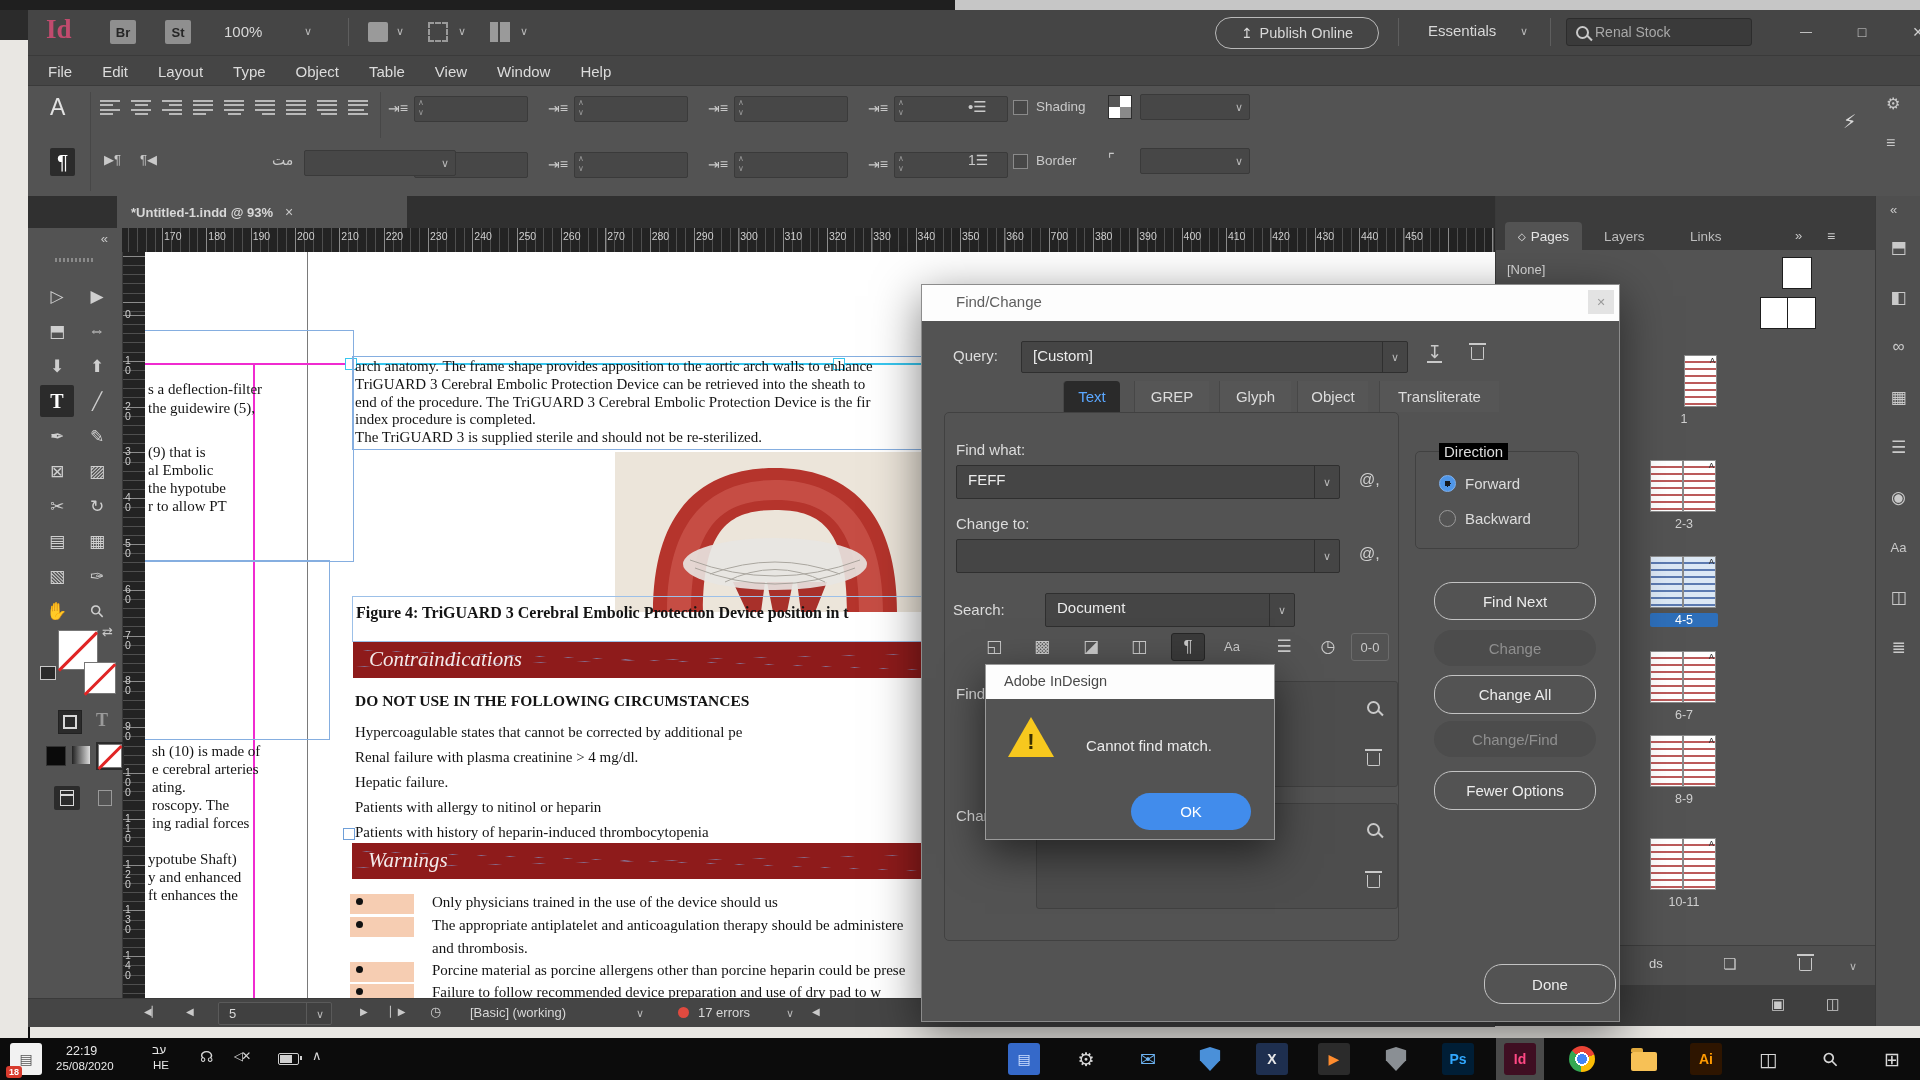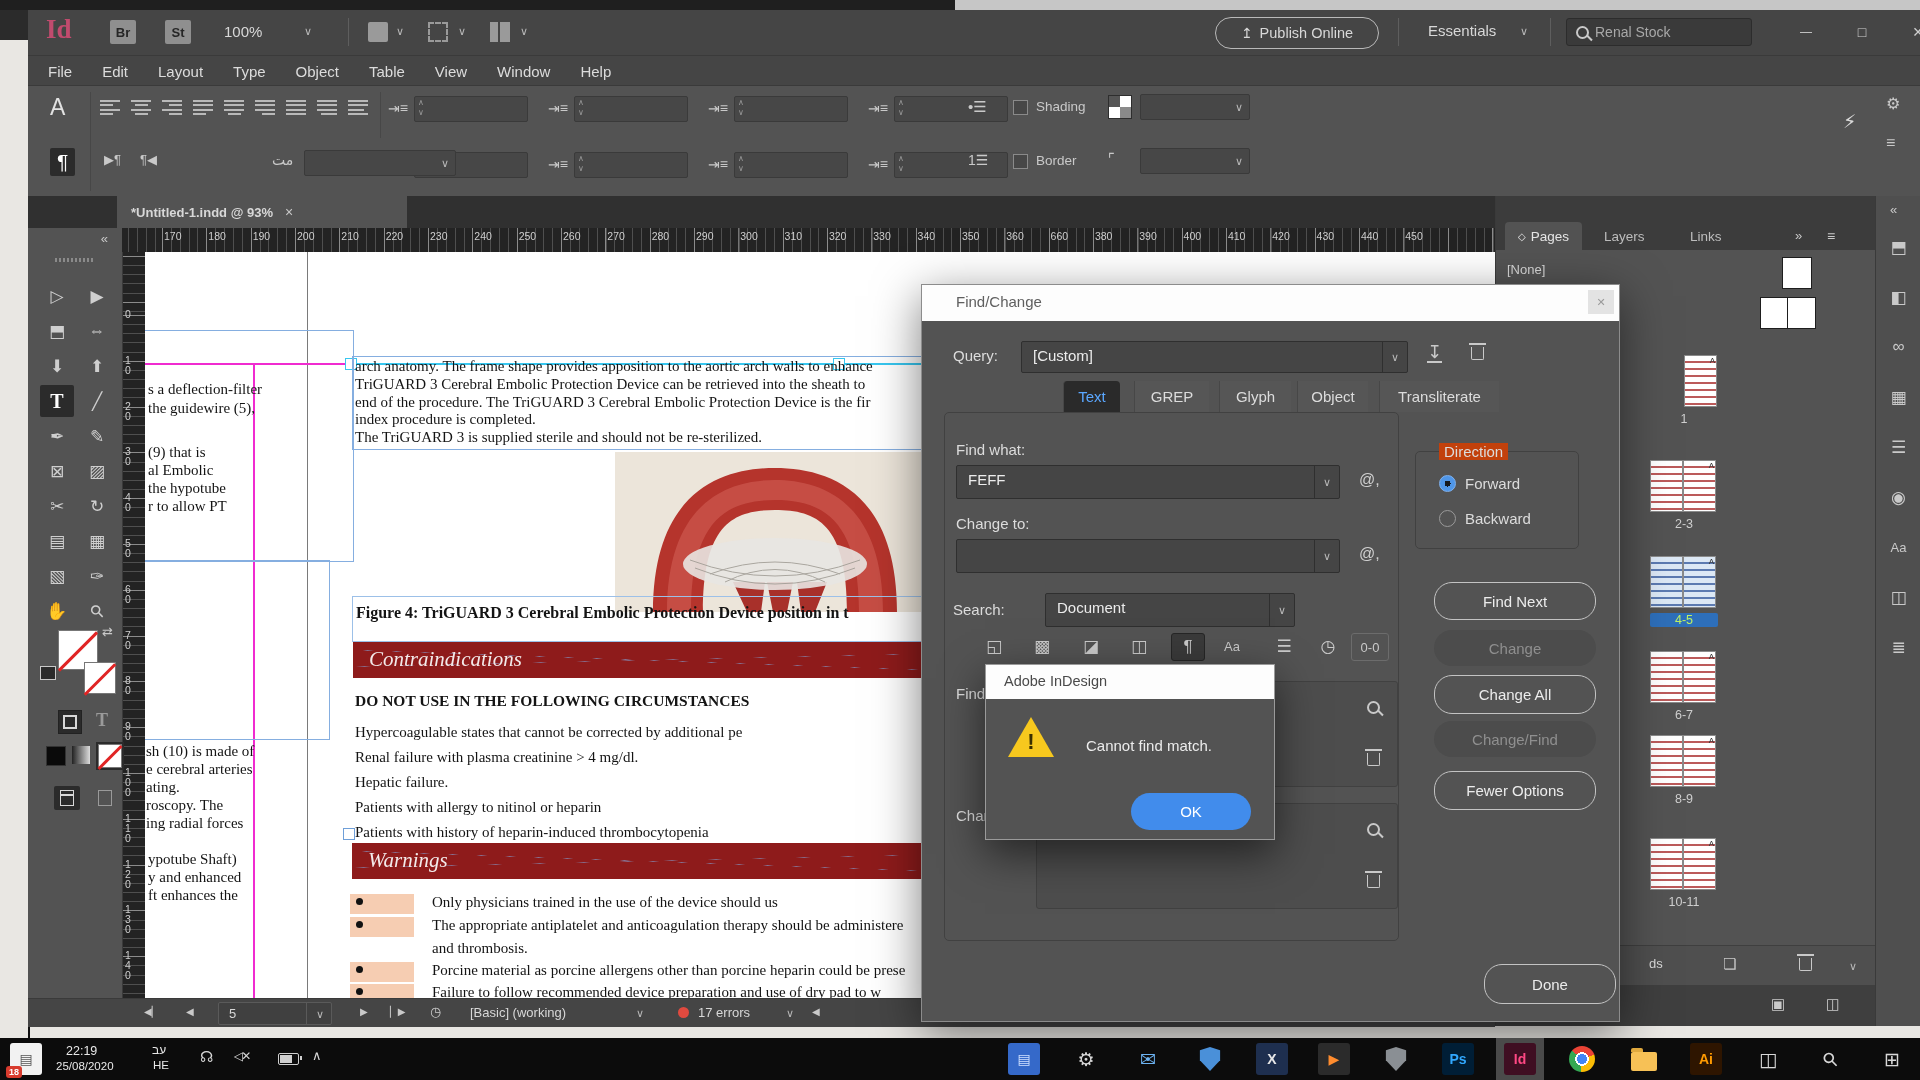--- a/index.html
+++ b/index.html
@@ -286,7 +286,7 @@
     <div class="hrnum" style="left: 795.61px;">340</div>
     <div class="hrnum" style="left: 839.94px;">350</div>
     <div class="hrnum" style="left: 884.27px;">360</div>
-    <div class="hrnum" style="left: 928.6px;">660</div>
+    <div class="hrnum" style="left: 928.6px;">700</div>
     <div class="hrnum" style="left: 972.93px;">380</div>
     <div class="hrnum" style="left: 1017.26px;">390</div>
     <div class="hrnum" style="left: 1061.59px;">400</div>

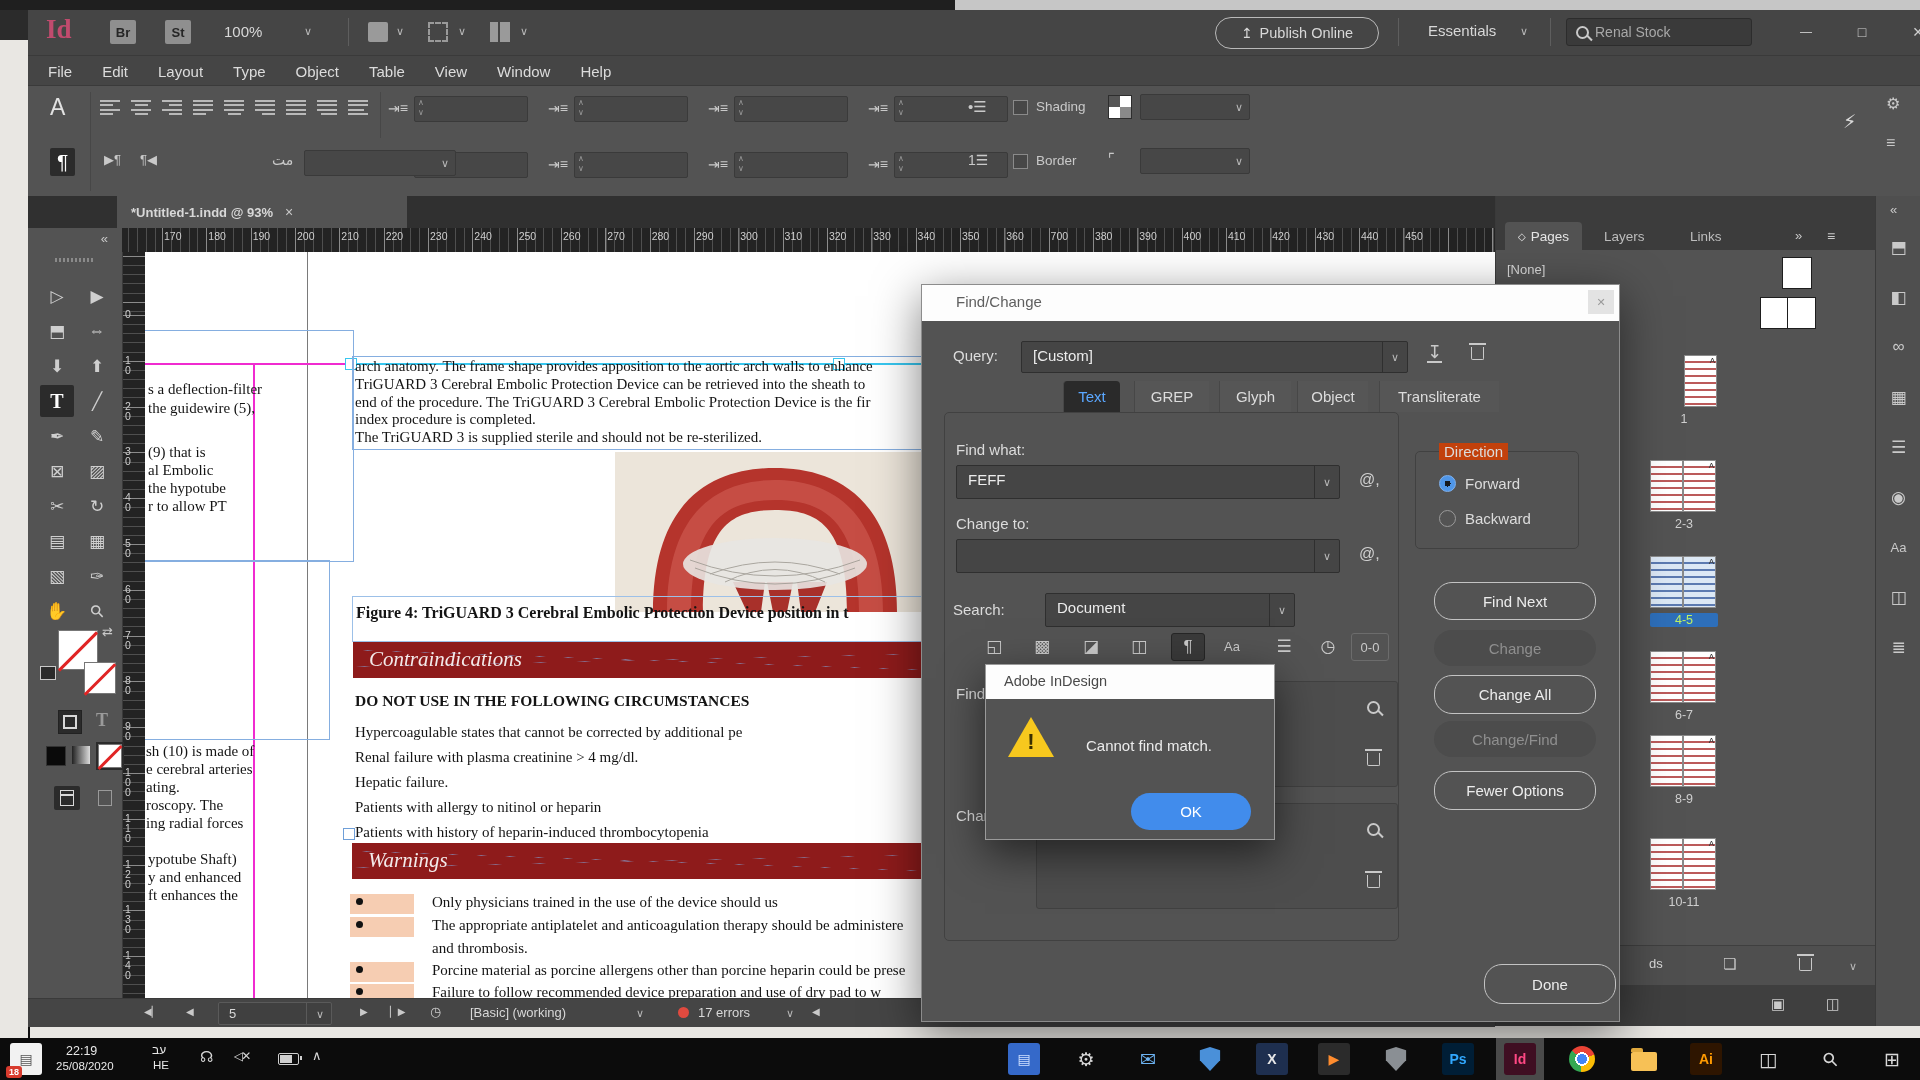--- a/index.html
+++ b/index.html
@@ -639,7 +639,7 @@
   <span class="trash" style="position:absolute;left:445px;top:590px;"></span>
 
   <div class="groupbox" style="left:493px;top:166px;width:162px;height:96px;"></div>
-  <span class="dlg-label" style="left:517px;top:158px;background:#c2410c;padding:0 5px;">Direction</span>
+  <span class="dlg-label" style="left:517px;top:158px;background:#000000;padding:0 5px;">Direction</span>
   <span class="radio sel" style="left:517px;top:190px;"></span>
   <span class="dlg-label" style="left:543px;top:190px;">Forward</span>
   <span class="radio" style="left:517px;top:225px;"></span>

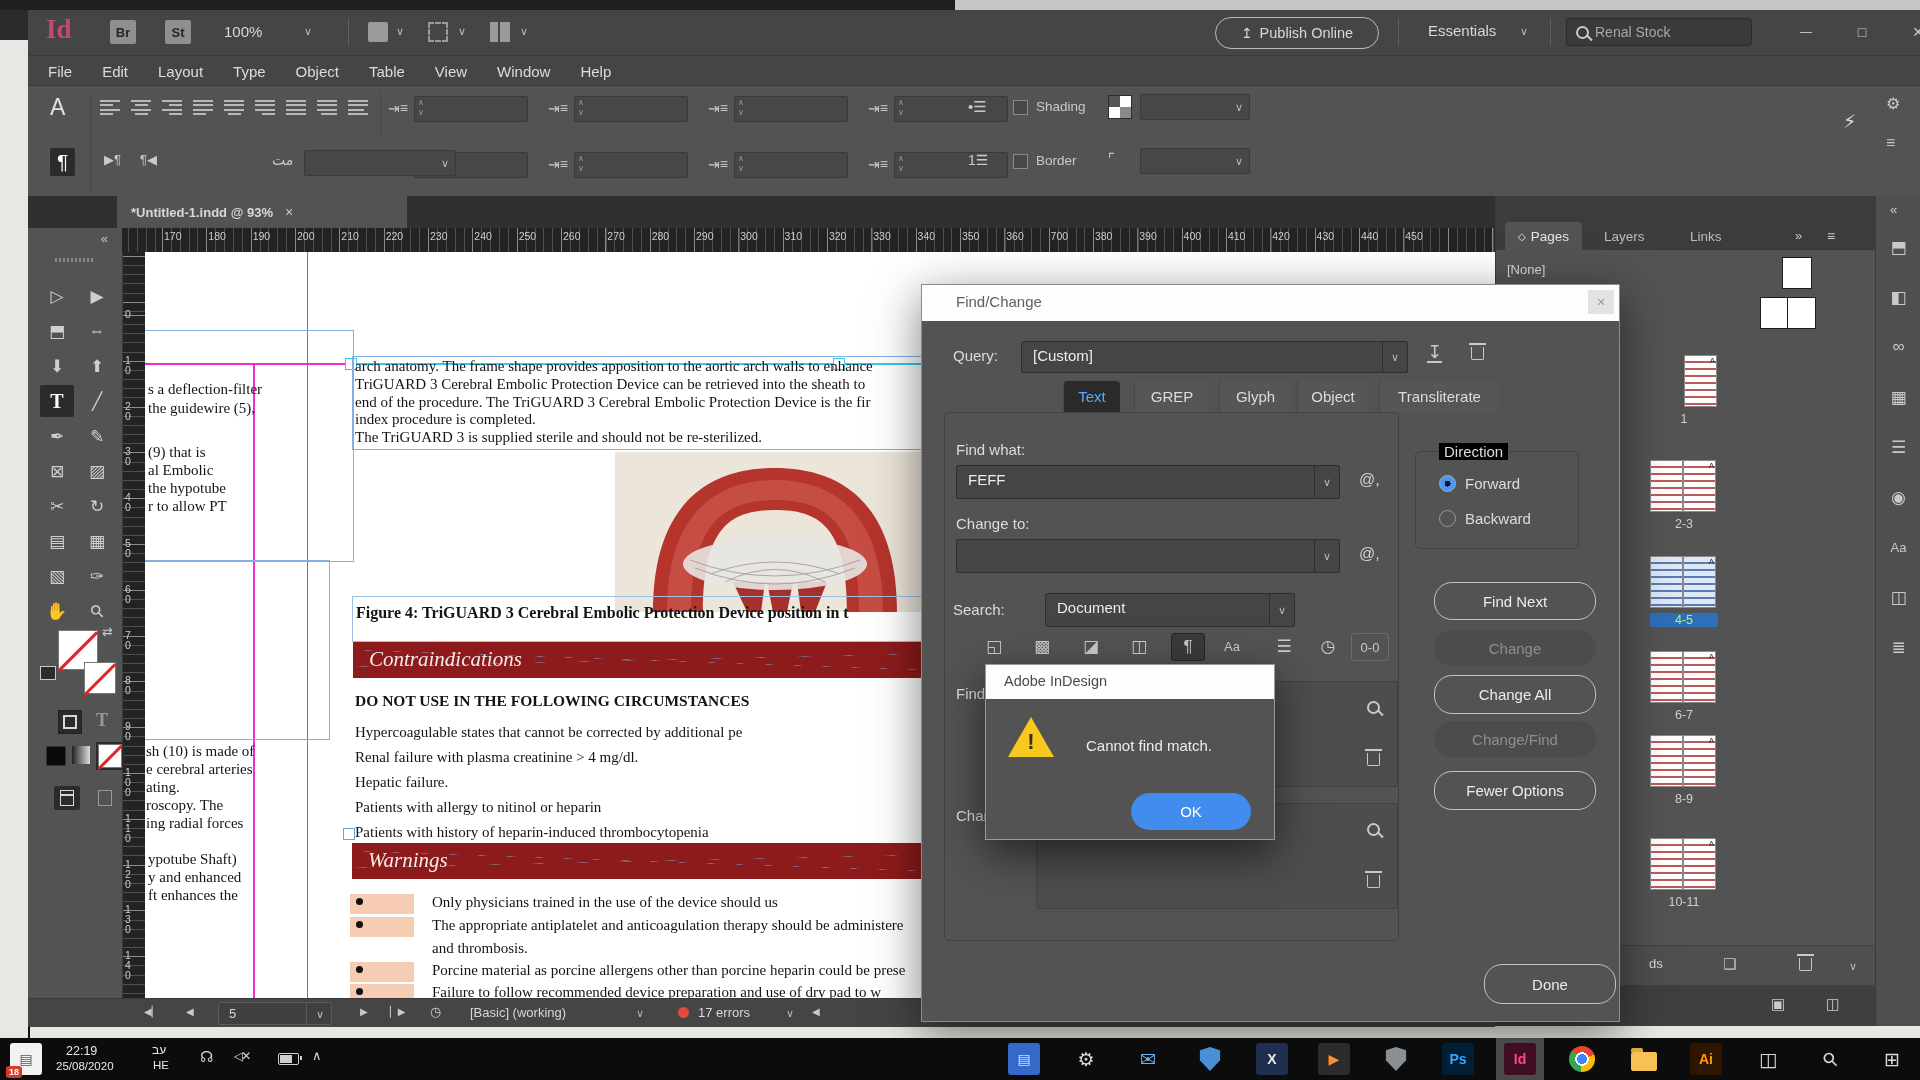--- a/index.html
+++ b/index.html
@@ -60,7 +60,7 @@
   .thumb.blue{background-image:repeating-linear-gradient(180deg,transparent 0 5px,rgba(60,95,160,.8) 5px 7px);background-color:#dce8f5;}
   .thumb .am{position:absolute;right:1px;top:0;font-size:8px;color:#333;}
   .plabel{position:absolute;width:68px;text-align:center;color:#cfcfcf;font-size:12.5px;}
-  .plabel.sel{background:#2e6fba;color:#bef264;border-radius:2px;}
+  .plabel.sel{background:#2e6fba;color:#ffffff;border-radius:2px;}
   
   .tb-tile{position:absolute;top:5px;width:32px;height:32px;border-radius:3px;display:flex;align-items:center;justify-content:center;font-weight:bold;font-size:14px;}
   .tb-glyph{position:absolute;top:5px;width:32px;height:32px;display:flex;align-items:center;justify-content:center;font-size:19px;color:#d8d8d8;}

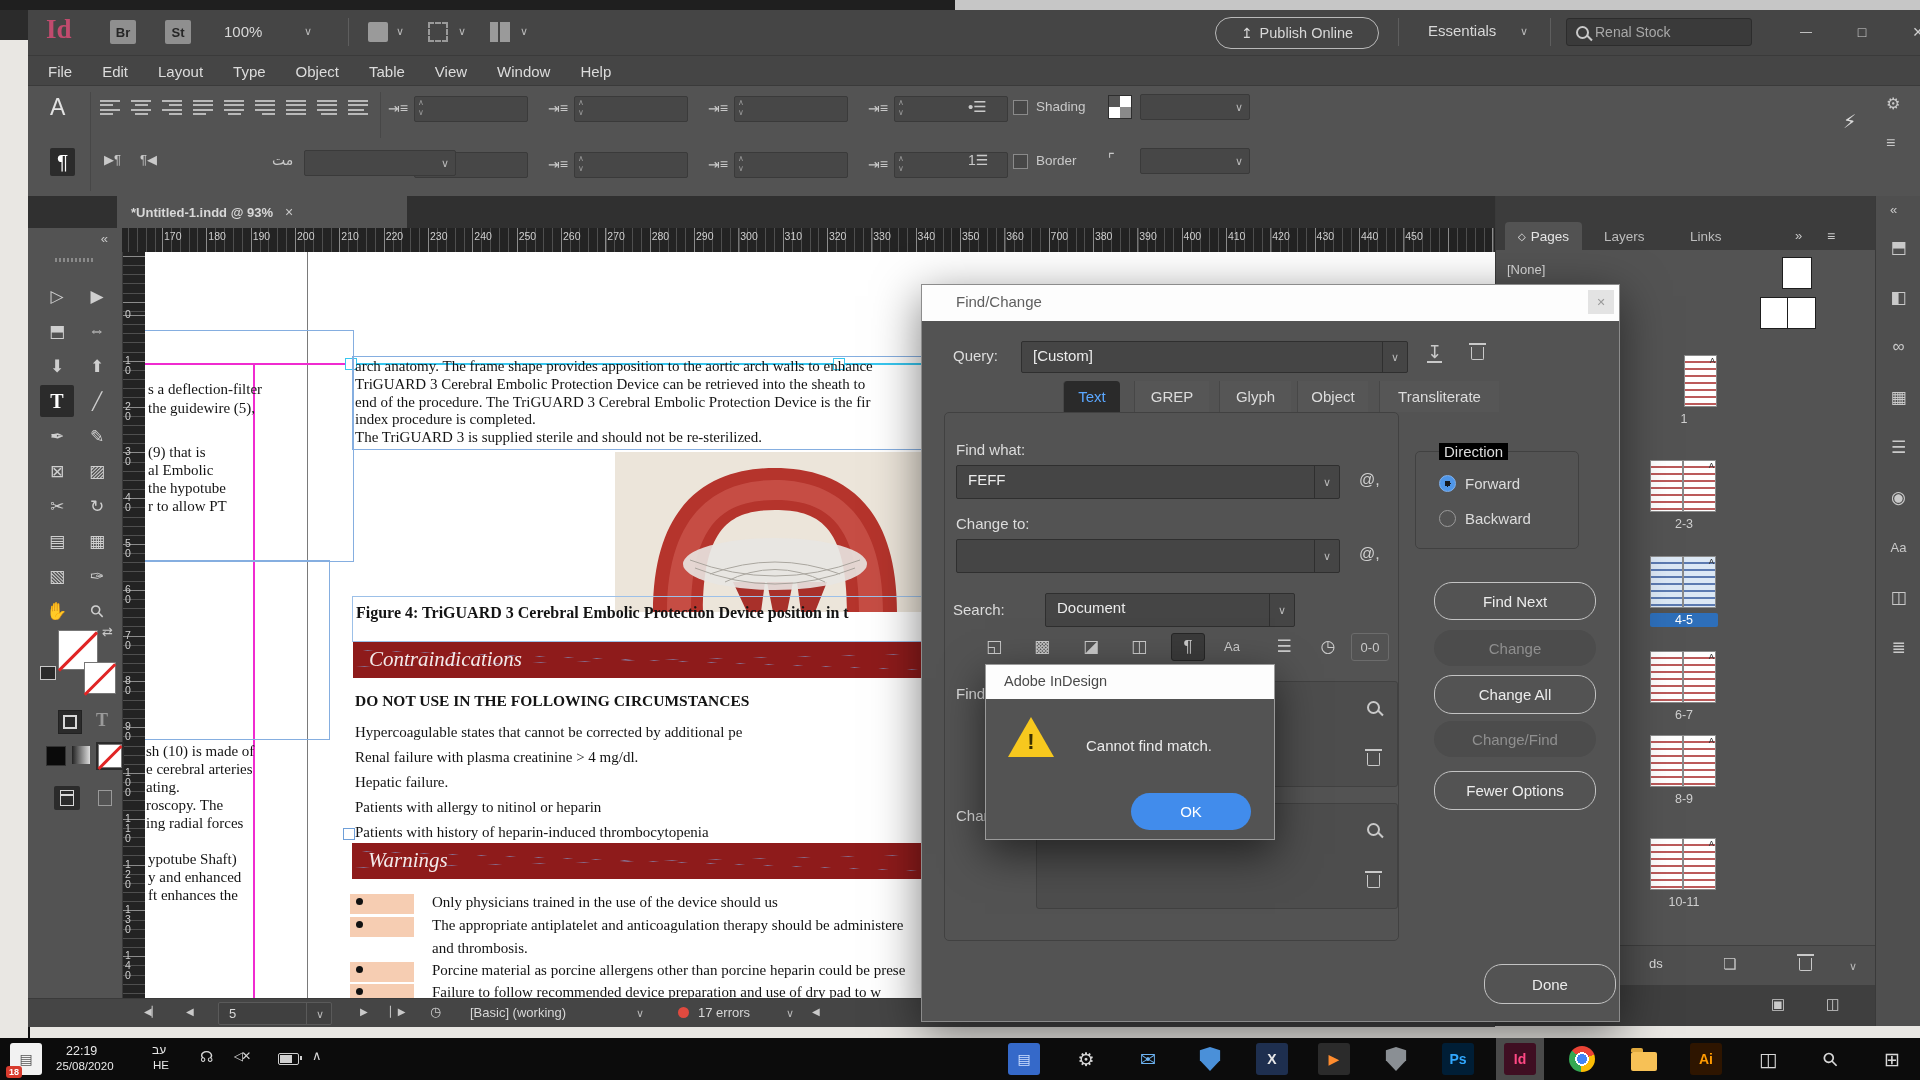--- a/index.html
+++ b/index.html
@@ -396,7 +396,7 @@
       <div>the hypotube</div>
       <div>r to allow PT</div>
     </div>
-  <div class="abs docline" style="left:1px;top:490px;line-height:18px;">
+  <div class="abs docline" style="left:7px;top:490px;line-height:18px;">
       <div>sh (10) is made of</div>
       <div>e cerebral arteries</div>
       <div>ating.</div>

